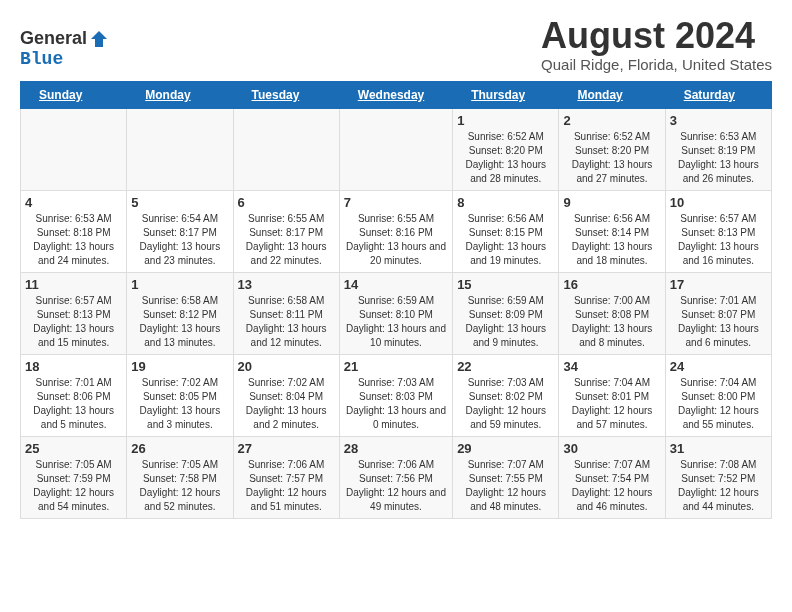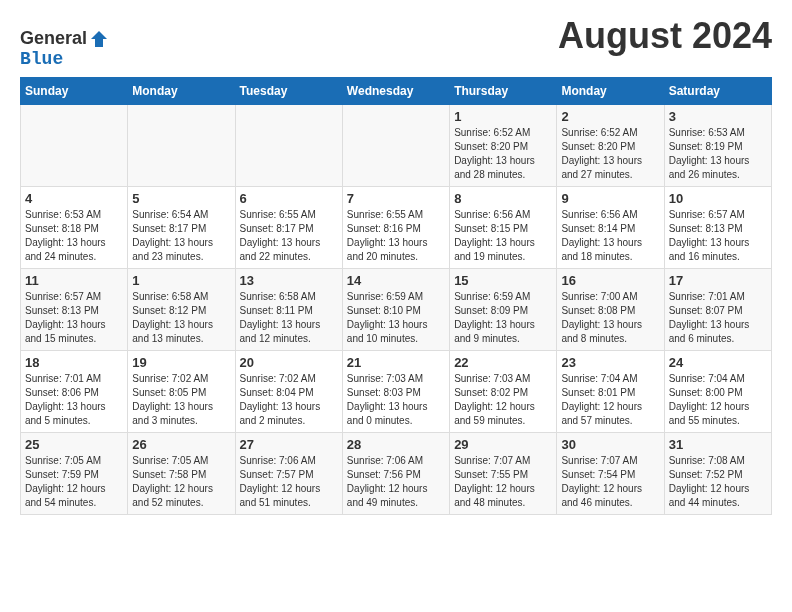--- a/index.html
+++ b/index.html
@@ -118,6 +118,7 @@
   </div>
   <div class="title-area">
     <div class="main-title">August 2024</div>
+    <div class="subtitle">Quail Ridge, Florida, United States</div>
   </div>
 </div>
 

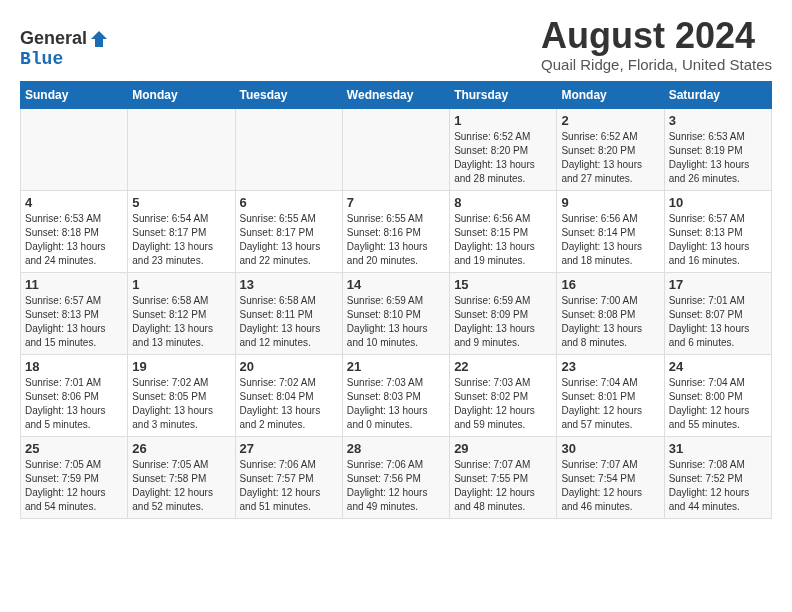--- a/index.html
+++ b/index.html
@@ -65,11 +65,12 @@
       color: white;
     }
     thead th {
-      padding: 6px 4px;
+      padding: 6px 18px;
       text-align: left;
       font-weight: bold;
       font-size: 12px;
       border: 1px solid #1a6db5;
+      text-decoration: underline;
     }
     tbody tr {
       border-bottom: 1px solid #ccc;

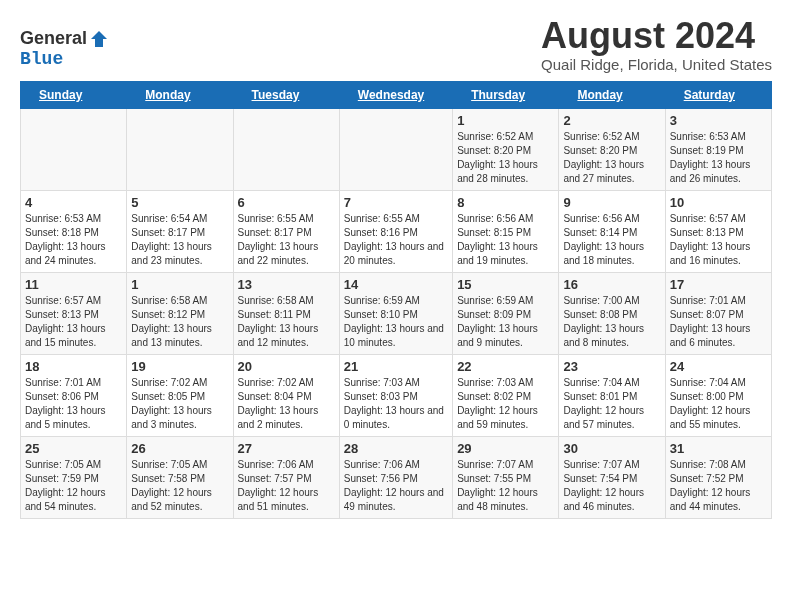--- a/index.html
+++ b/index.html
@@ -93,6 +93,7 @@
       font-size: 10px;
       color: #333;
       line-height: 1.4;
+      text-align: center;
     }
     .empty-cell {
       background: #fff;

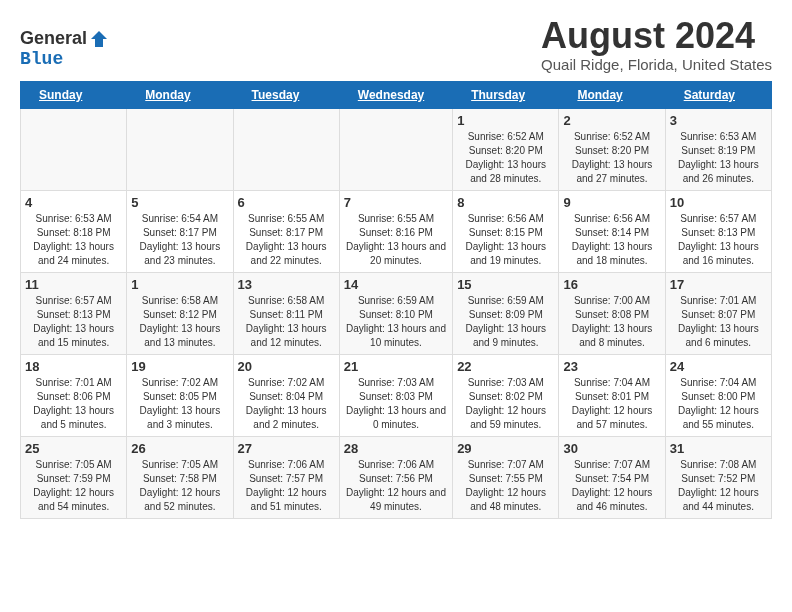--- a/index.html
+++ b/index.html
@@ -237,7 +237,7 @@
           <div class="cell-info">Sunrise: 7:03 AM<br>Sunset: 8:02 PM<br>Daylight: 12 hours and 59 minutes.</div>
         </td>
         <td>
-          <span class="cell-date">23</span>
+          <span class="cell-date">34</span>
           <div class="cell-info">Sunrise: 7:04 AM<br>Sunset: 8:01 PM<br>Daylight: 12 hours and 57 minutes.</div>
         </td>
         <td>

